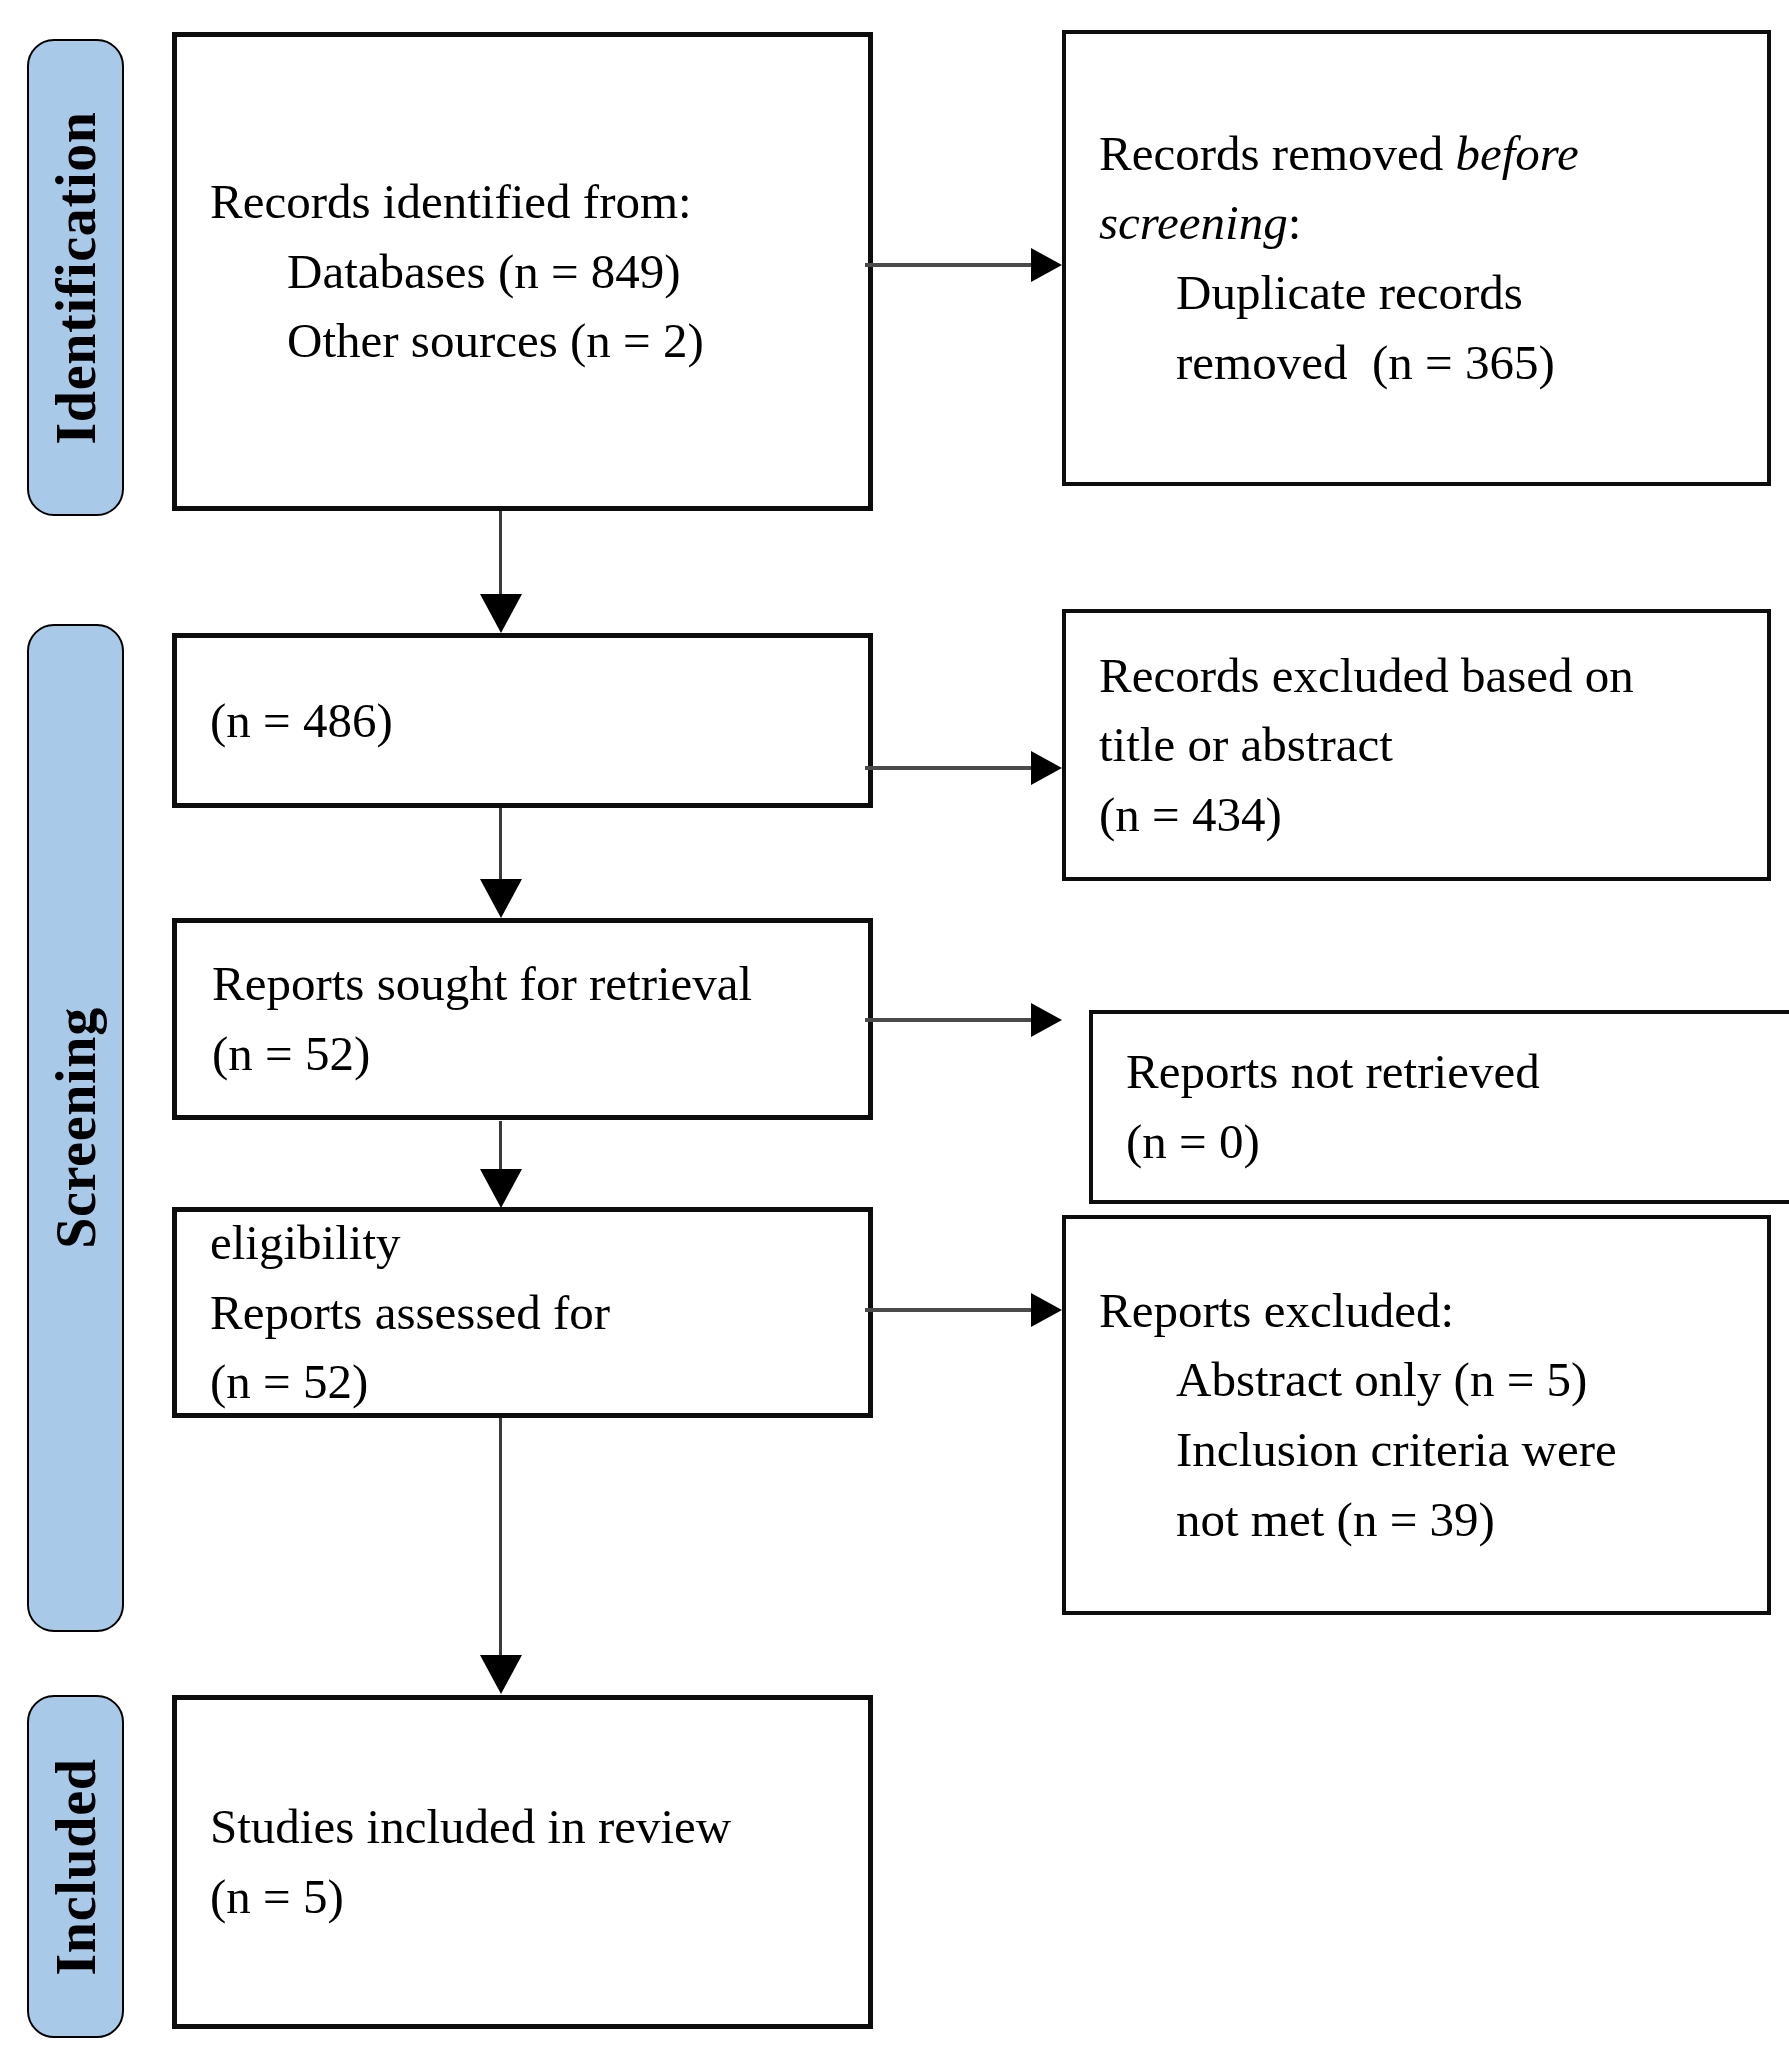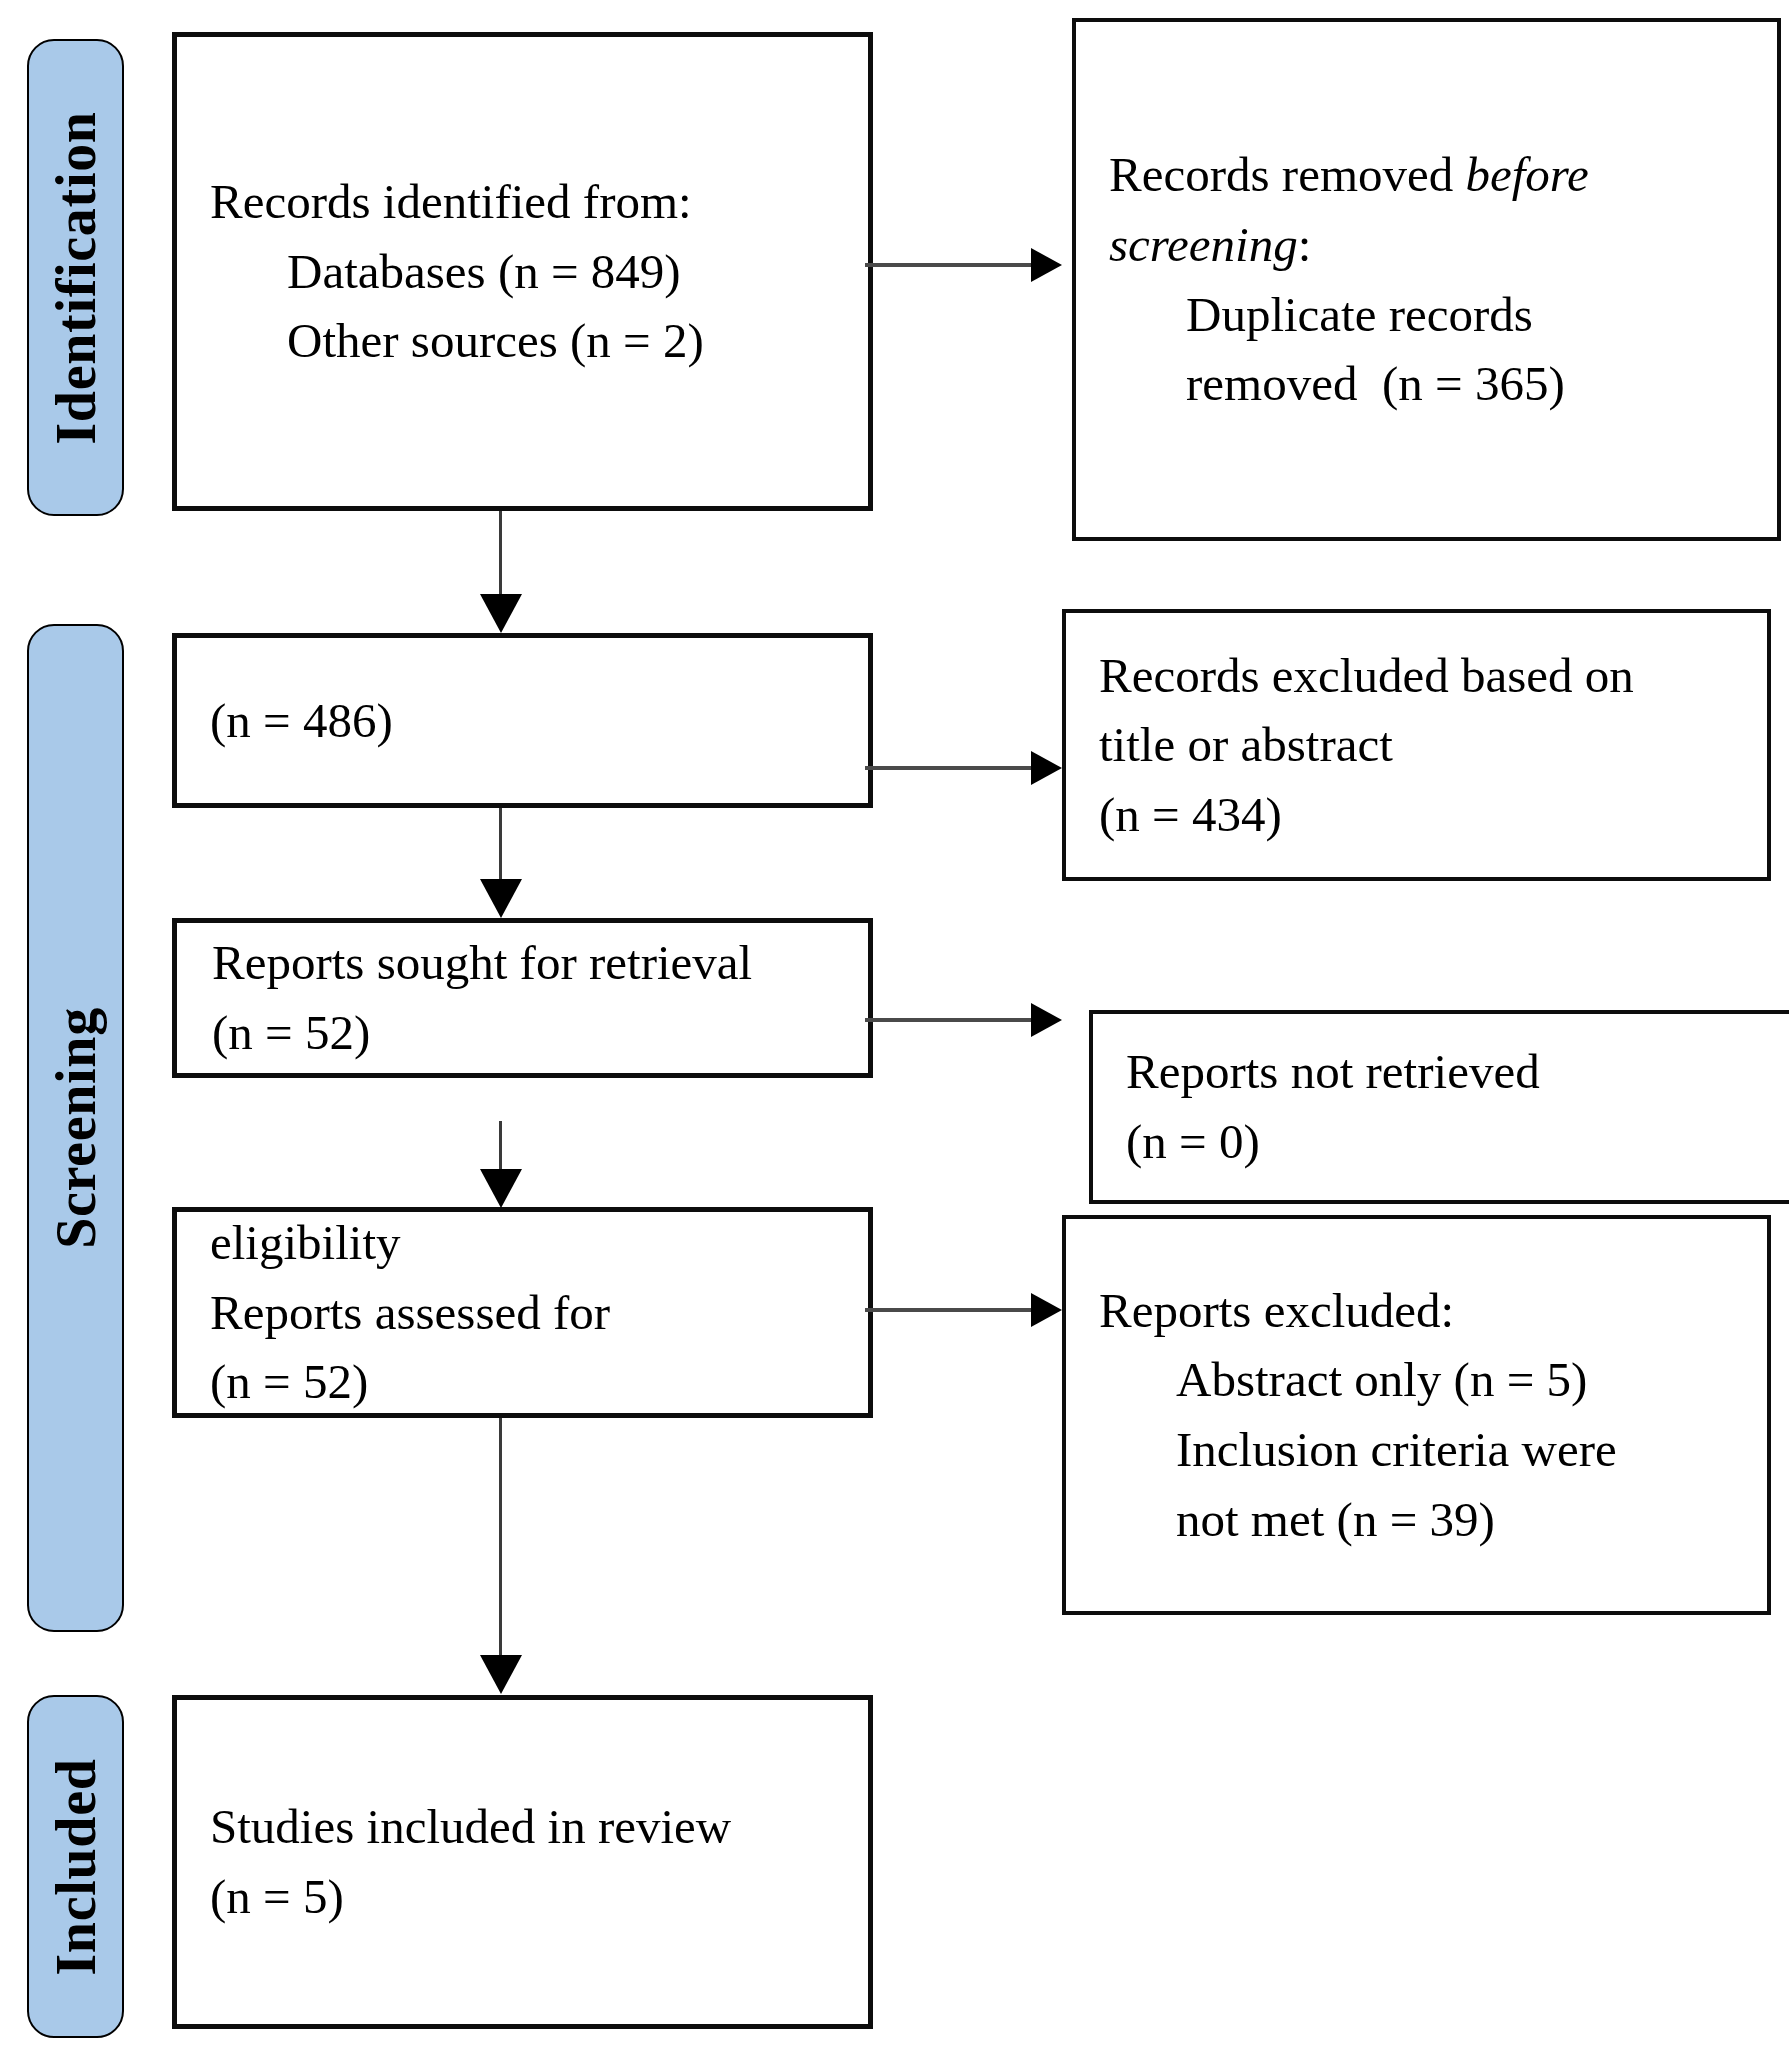--- a/index.html
+++ b/index.html
@@ -56,7 +56,7 @@
   .it{font-style:italic;}
 
   .box-identified{top:32px;height:479px;}
-  .box-removed{top:18px;height:523px;margin-left:10px;}
+  .box-removed{top:30px;height:456px;}
   .box-screened{top:633px;height:175px;}
   .box-excluded-title{top:609px;height:272px;}
   .box-sought{top:918px;height:160px;padding-left:35px;}

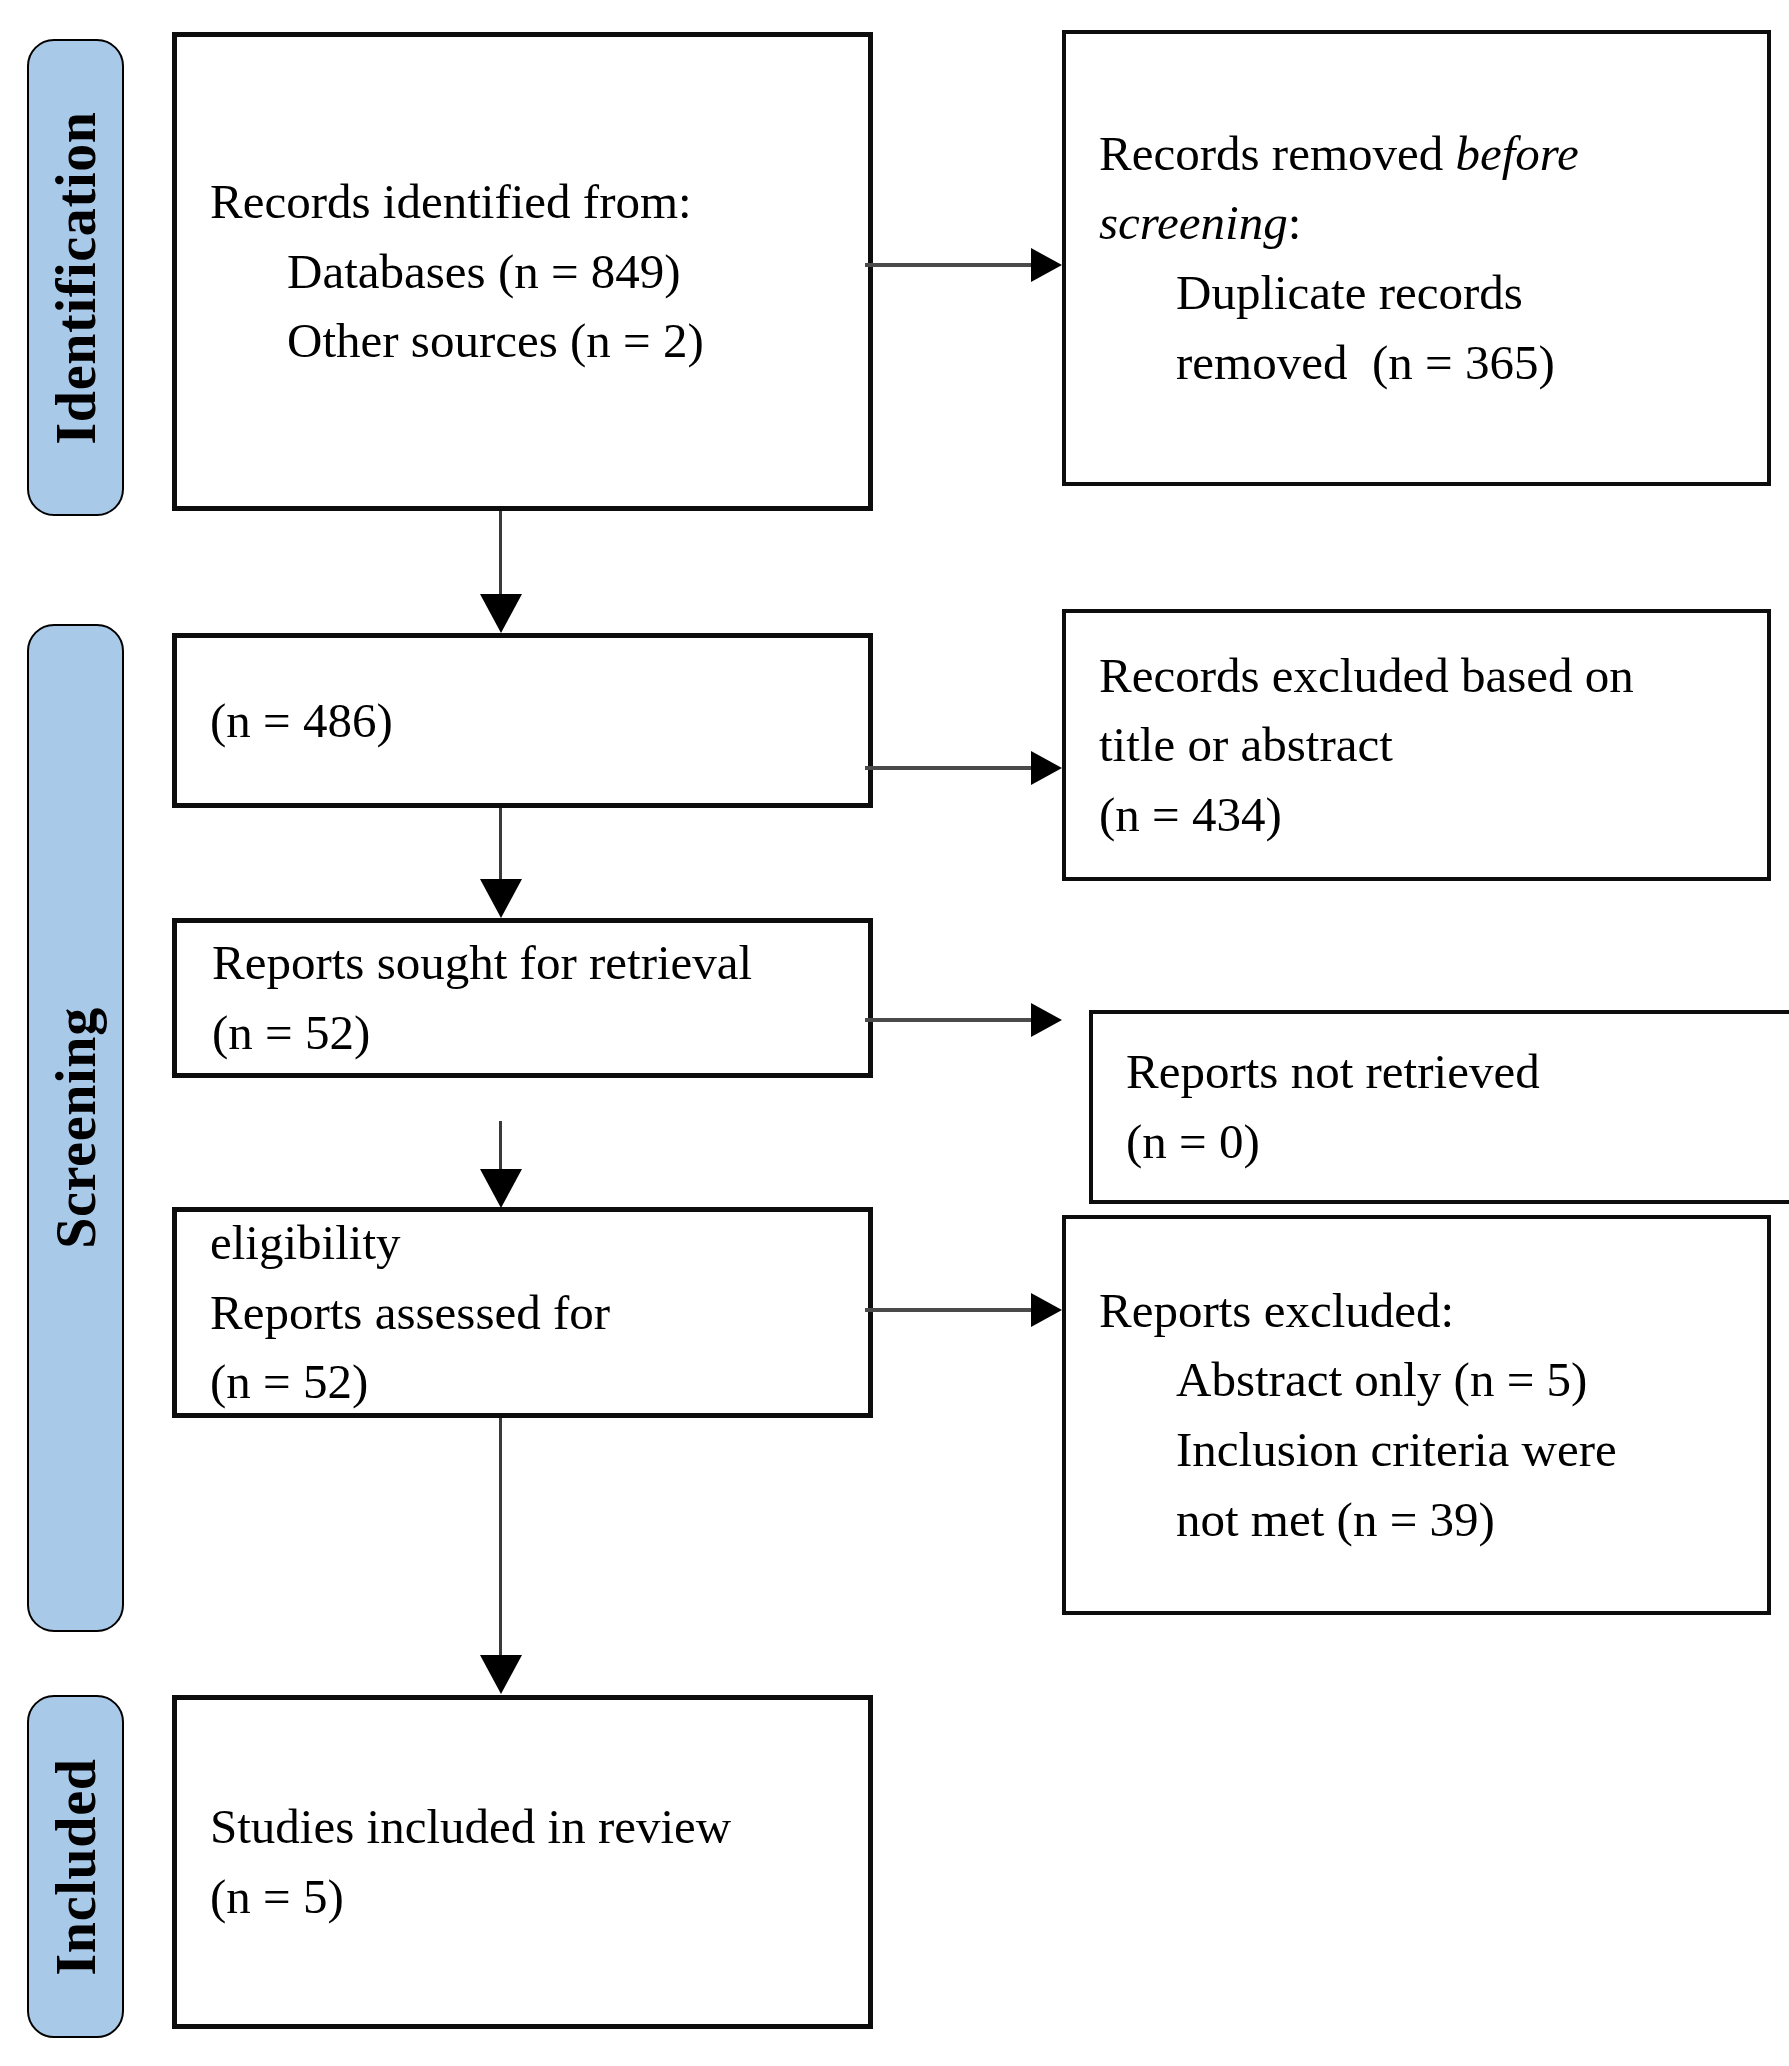--- a/index.html
+++ b/index.html
@@ -59,7 +59,7 @@
   .box-removed{top:30px;height:456px;}
   .box-screened{top:633px;height:175px;}
   .box-excluded-title{top:609px;height:272px;}
-  .box-sought{top:918px;height:160px;padding-left:35px;}
+  .box-sought{top:918px;height:202px;padding-left:35px;}
   .box-not-retrieved{top:1010px;height:194px;margin-left:27px;}
   .box-assessed{top:1207px;height:211px;}
   .box-reports-excluded{top:1215px;height:400px;}

